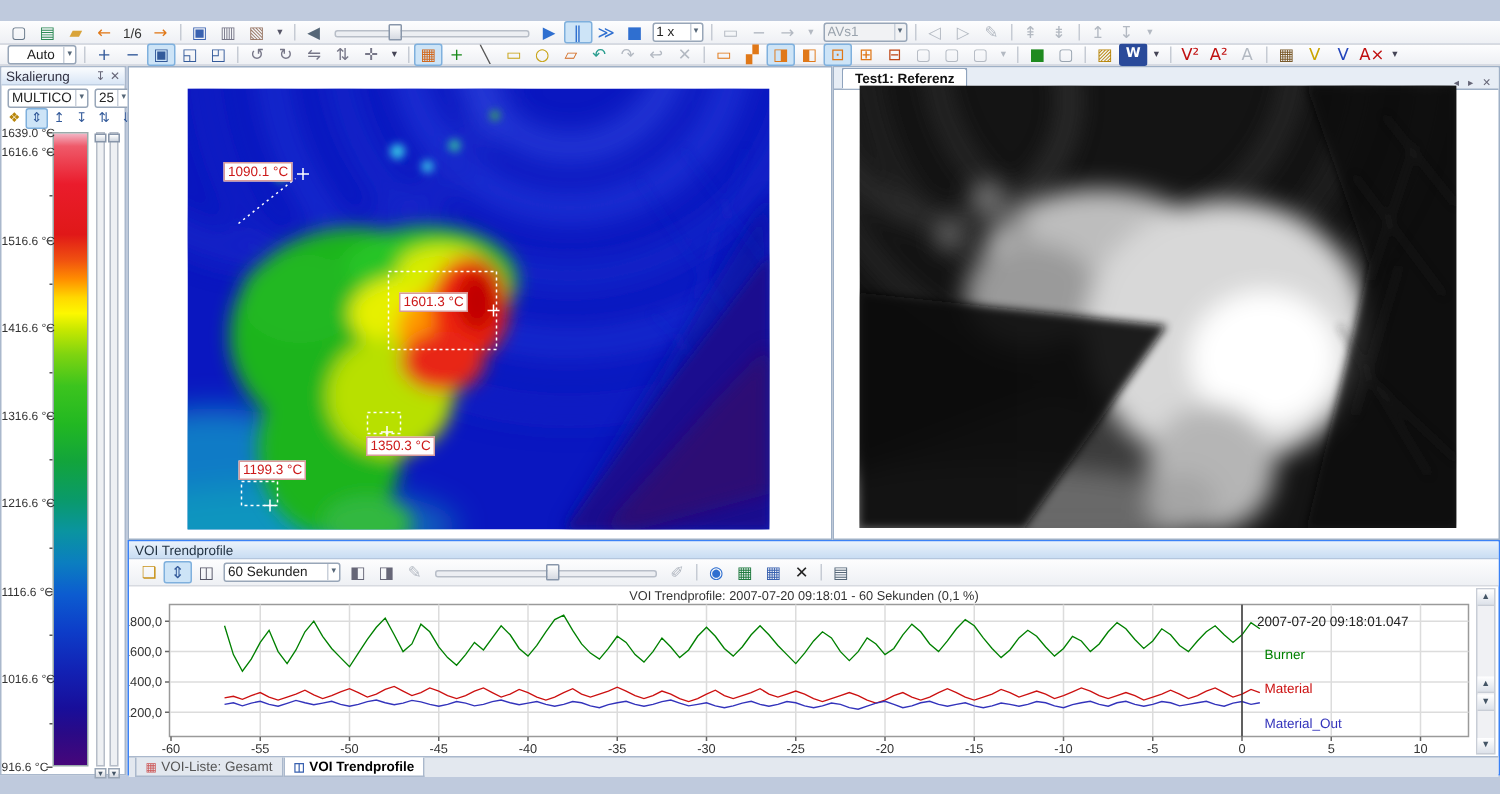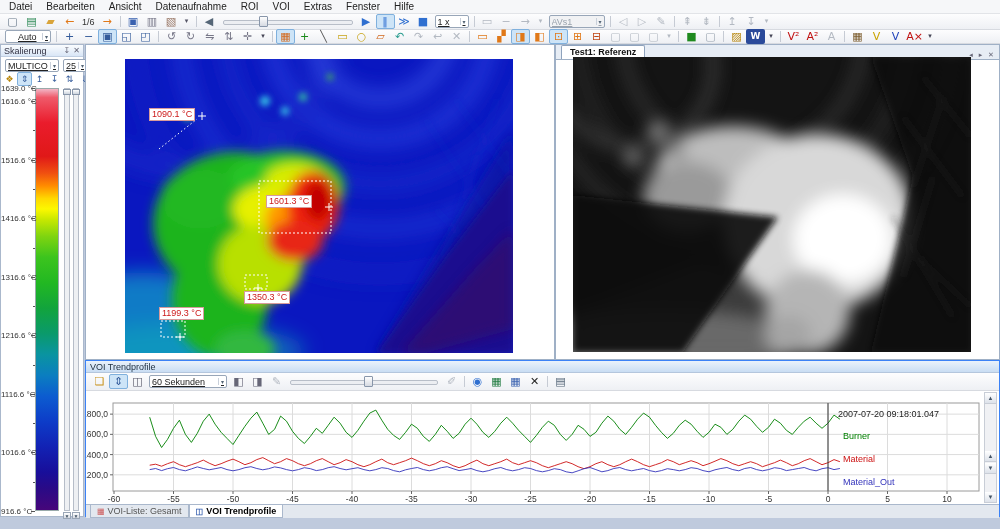--- a/index.html
+++ b/index.html
@@ -93,17 +93,6 @@
 
 <div class="app">
 
-  <div class="menubar">
-      <span class="menu-item">Datei</span>
-      <span class="menu-item">Bearbeiten</span>
-      <span class="menu-item">Ansicht</span>
-      <span class="menu-item">Datenaufnahme</span>
-      <span class="menu-item">ROI</span>
-      <span class="menu-item">VOI</span>
-      <span class="menu-item">Extras</span>
-      <span class="menu-item">Fenster</span>
-      <span class="menu-item">Hilfe</span>
-    </div>
 
   <div class="toolbar tb1">
       <span class="tbtn" style="color: rgb(102, 119, 136);">▢</span>

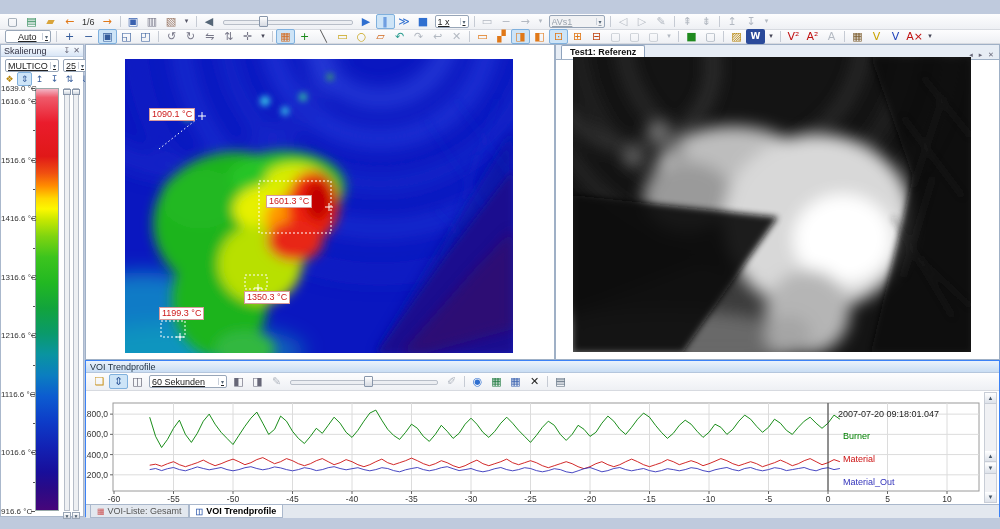--- a/index.html
+++ b/index.html
@@ -19,8 +19,8 @@
   .tbtn.pressed{background:#cde4f7;border-color:#7fb0dd;}
   .tbtn.disabled{color:#b3b9c2 !important;}
   .tsep{display:inline-block;width:1px;height:11px;background:#c6cbd4;margin:0 3px;flex:none;}
-  .tcombo{display:inline-flex;align-items:center;height:13px;background:#fff;border:1px solid #98a6b8;
-    border-radius:2px;font-size:9px;color:#222;padding:0 2px;margin:0 2px;flex:none;box-sizing:border-box;text-decoration:underline;}
+  .tcombo{display:inline-flex;height:13px;background:#fff;border:1px solid #98a6b8;
+    border-radius:2px;font-size:9px;color:#222;padding:0 2px;margin:0 2px;flex:none;box-sizing:border-box;}
   .tcombo i{font-style:normal;flex:1;overflow:hidden;white-space:nowrap;}
   .tcombo b{font-size:6px;color:#567;border-left:1px solid #c9d0da;padding-left:2px;margin-left:2px;font-weight:normal;}
   .tcombo.dis{background:#f1f2f4;color:#9aa3ad;}

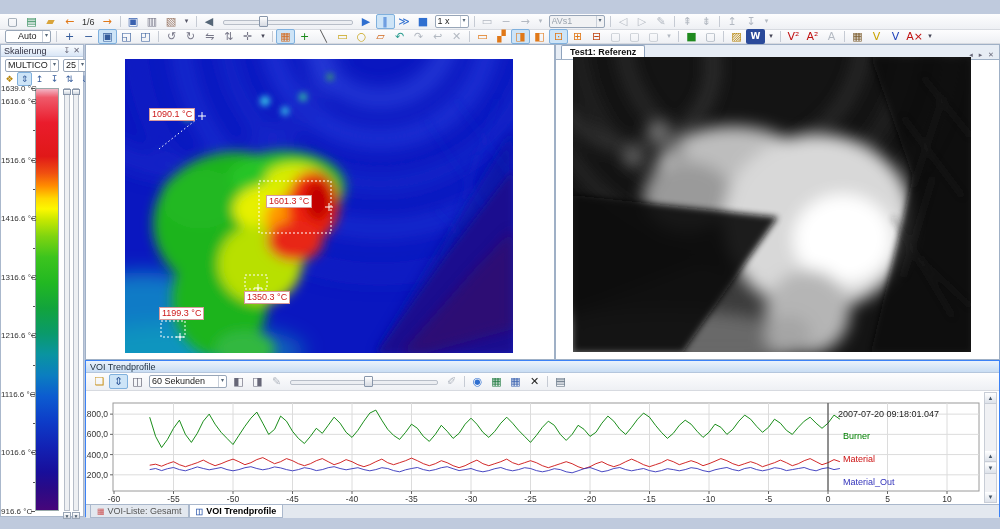--- a/index.html
+++ b/index.html
@@ -415,6 +415,7 @@
         <span class="tsep"></span>
         <span class="tbtn" style="color: rgb(85, 102, 119);">▤</span>
       </div>
+    <div class="chart-title">VOI Trendprofile: 2007-07-20 09:18:01 - 60 Sekunden (0,1 %)</div>
     <svg id="trend-svg" width="900" height="113" viewBox="0 0 900 113" style="position:absolute;left:0;top:30px">
         <rect x="27" y="12" width="866" height="88" fill="#ffffff" stroke="#9a9a9a" stroke-width="1"></rect>
         <line x1="28" y1="100" x2="28" y2="103" stroke="#666" stroke-width="1"></line>

